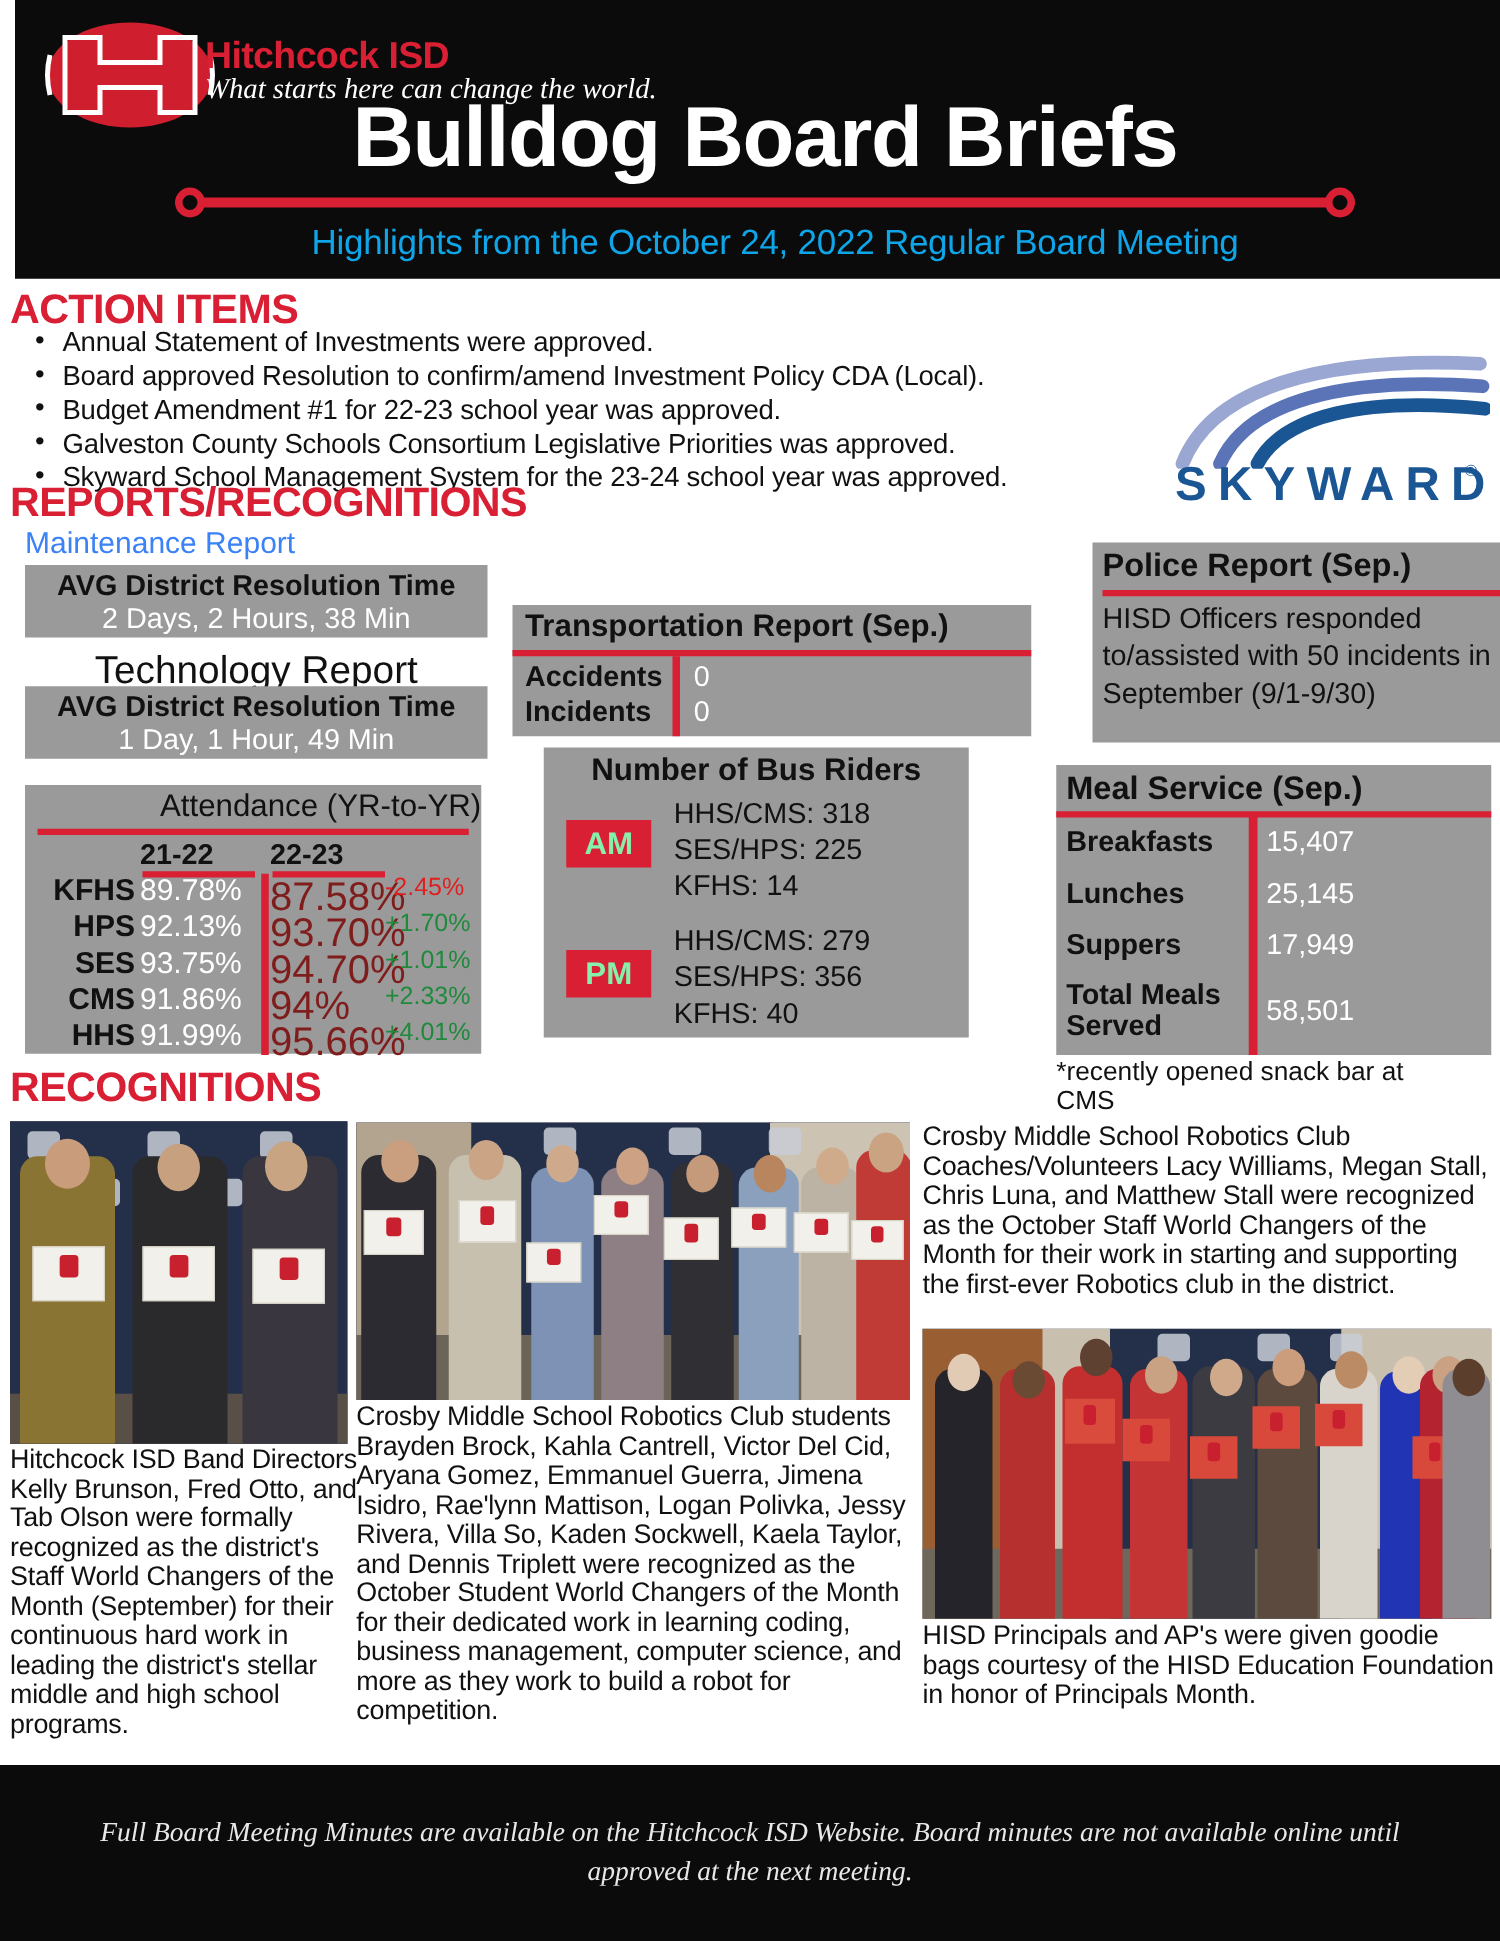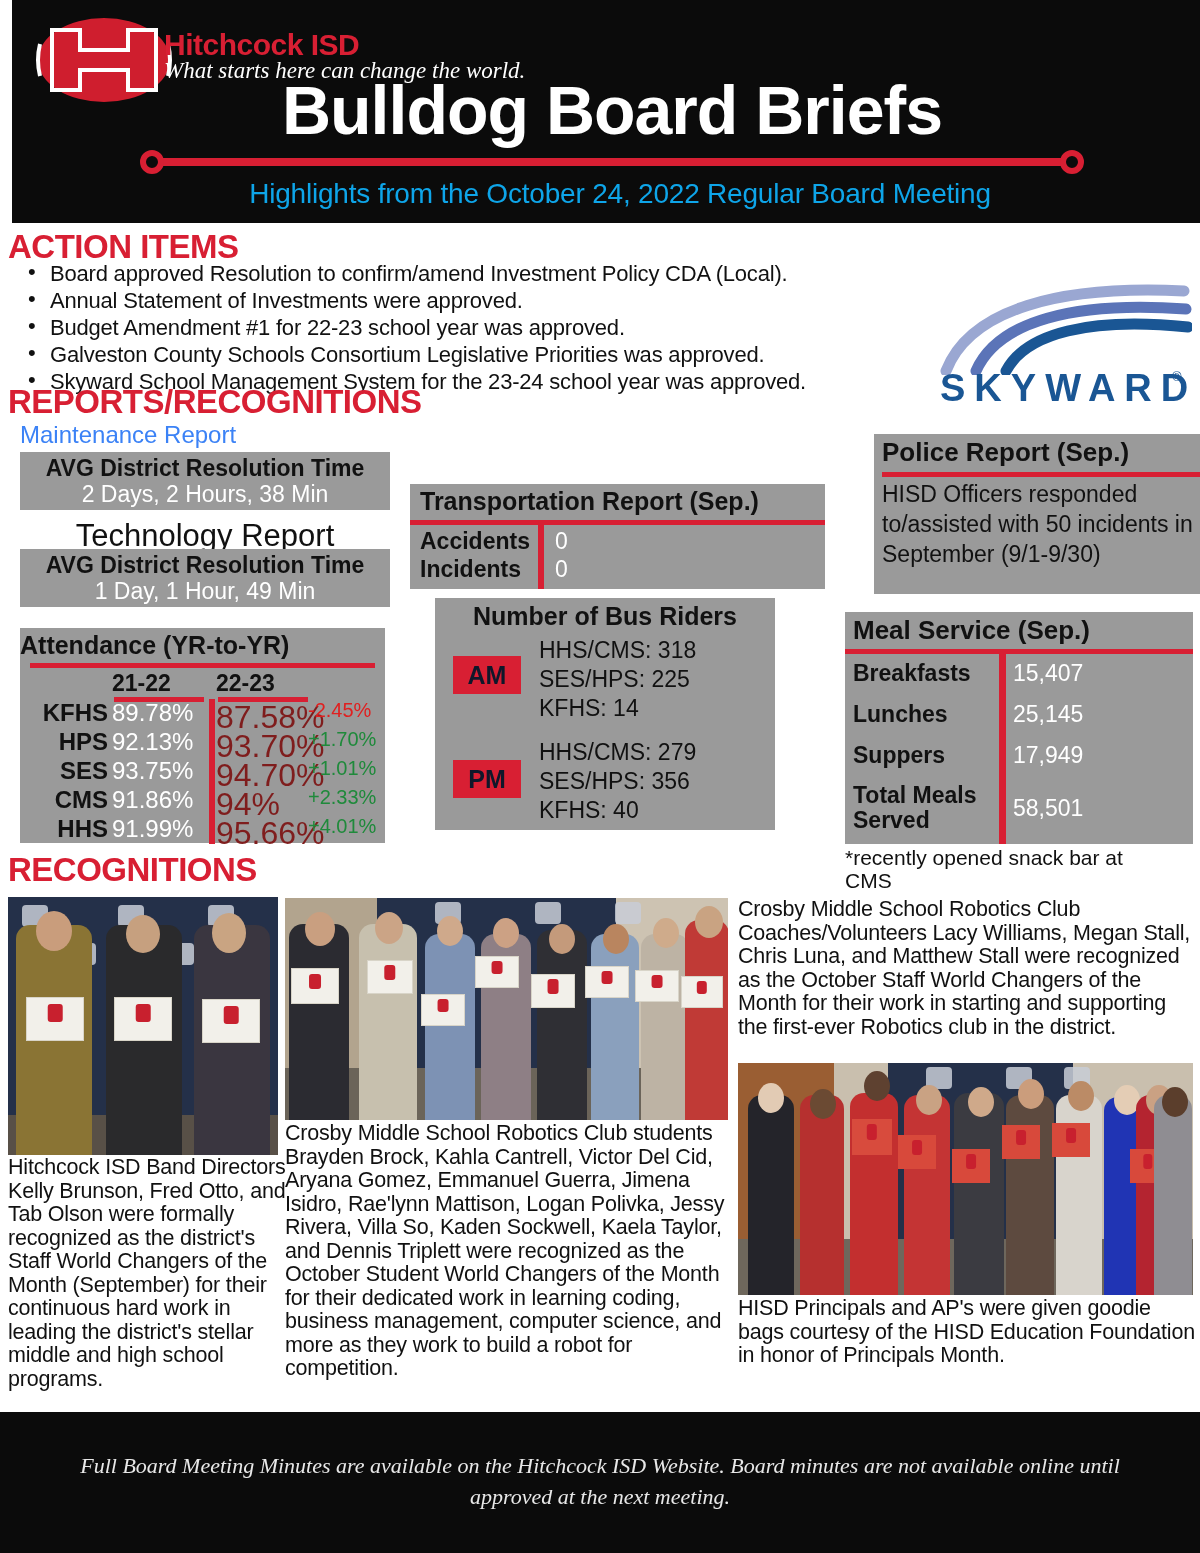--- a/index.html
+++ b/index.html
@@ -200,8 +200,8 @@
 
   <div class="sec-head" id="action-head">ACTION ITEMS</div>
   <ul class="bullets">
+    <li>Annual Statement of Investments were approved.</li>
     <li>Board approved Resolution to confirm/amend Investment Policy CDA (Local).</li>
-    <li>Annual Statement of Investments were approved.</li>
     <li>Budget Amendment #1 for 22-23 school year was approved.</li>
     <li>Galveston County Schools Consortium Legislative Priorities was approved.</li>
     <li>Skyward School Management System for the 23-24 school year was approved.</li>

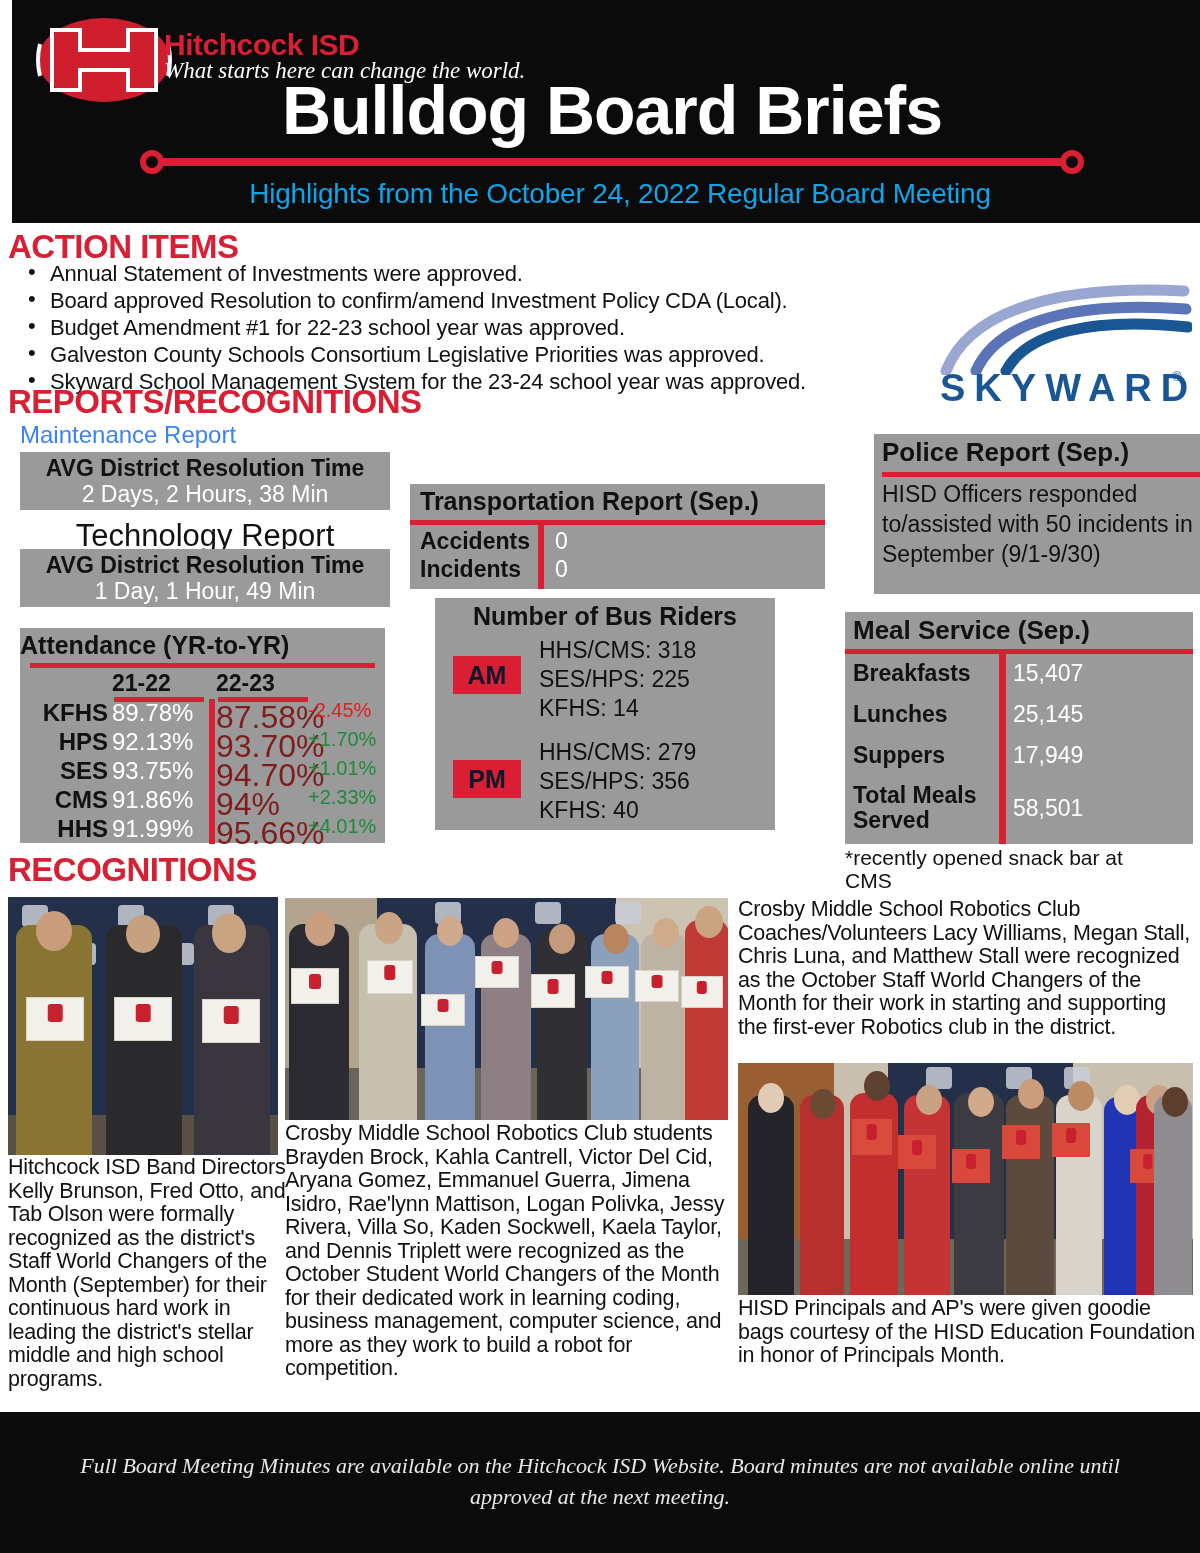--- a/index.html
+++ b/index.html
@@ -90,7 +90,7 @@
 
   
   #att-box { left:20px; top:628px; width:365px; height:215px; }
-  #att-title { position:absolute; left:0; top:3px; width:100%; text-align:left; font-size:25px; font-weight:bold; color:#111; }
+  #att-title { position:absolute; left:0; top:3px; width:100%; text-align:right; font-size:25px; font-weight:normal; color:#111; }
   #att-titleline { left:10px; top:35px; width:345px; height:5px; }
   .att-grid { position:absolute; left:0; top:42px; width:100%; }
   .att-row { position:relative; height:29px; }

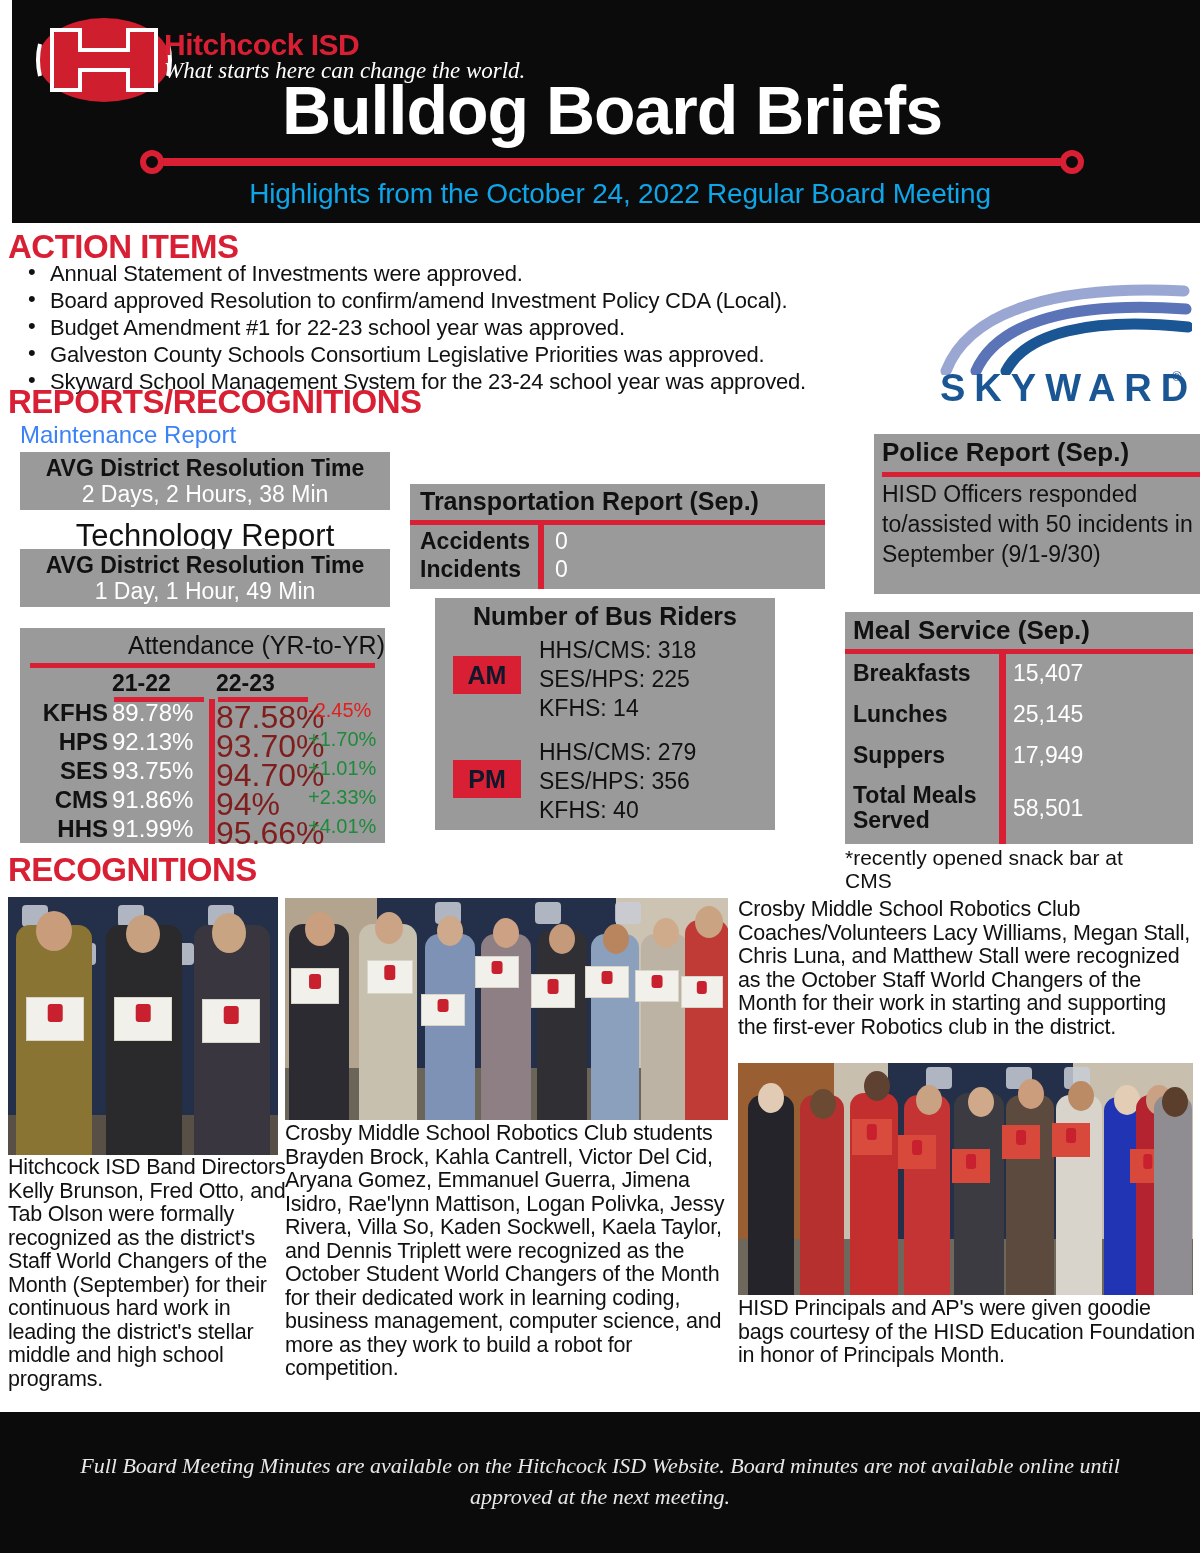--- a/index.html
+++ b/index.html
@@ -116,7 +116,7 @@
   #bus-box { left:435px; top:598px; width:340px; height:232px; }
   #bus-title { position:absolute; left:0; top:4px; width:100%; text-align:center; font-size:25px; font-weight:bold; color:#111; }
   .ampm {
-    position:absolute; width:68px; height:38px; background:#d81f33; color:#0f172a;
+    position:absolute; width:68px; height:38px; background:#d81f33; color:#86efac;
     font-size:25px; font-weight:bold; text-align:center; line-height:38px;
   }
   .bus-lines { position:absolute; font-size:23px; color:#111; line-height:29px; }

